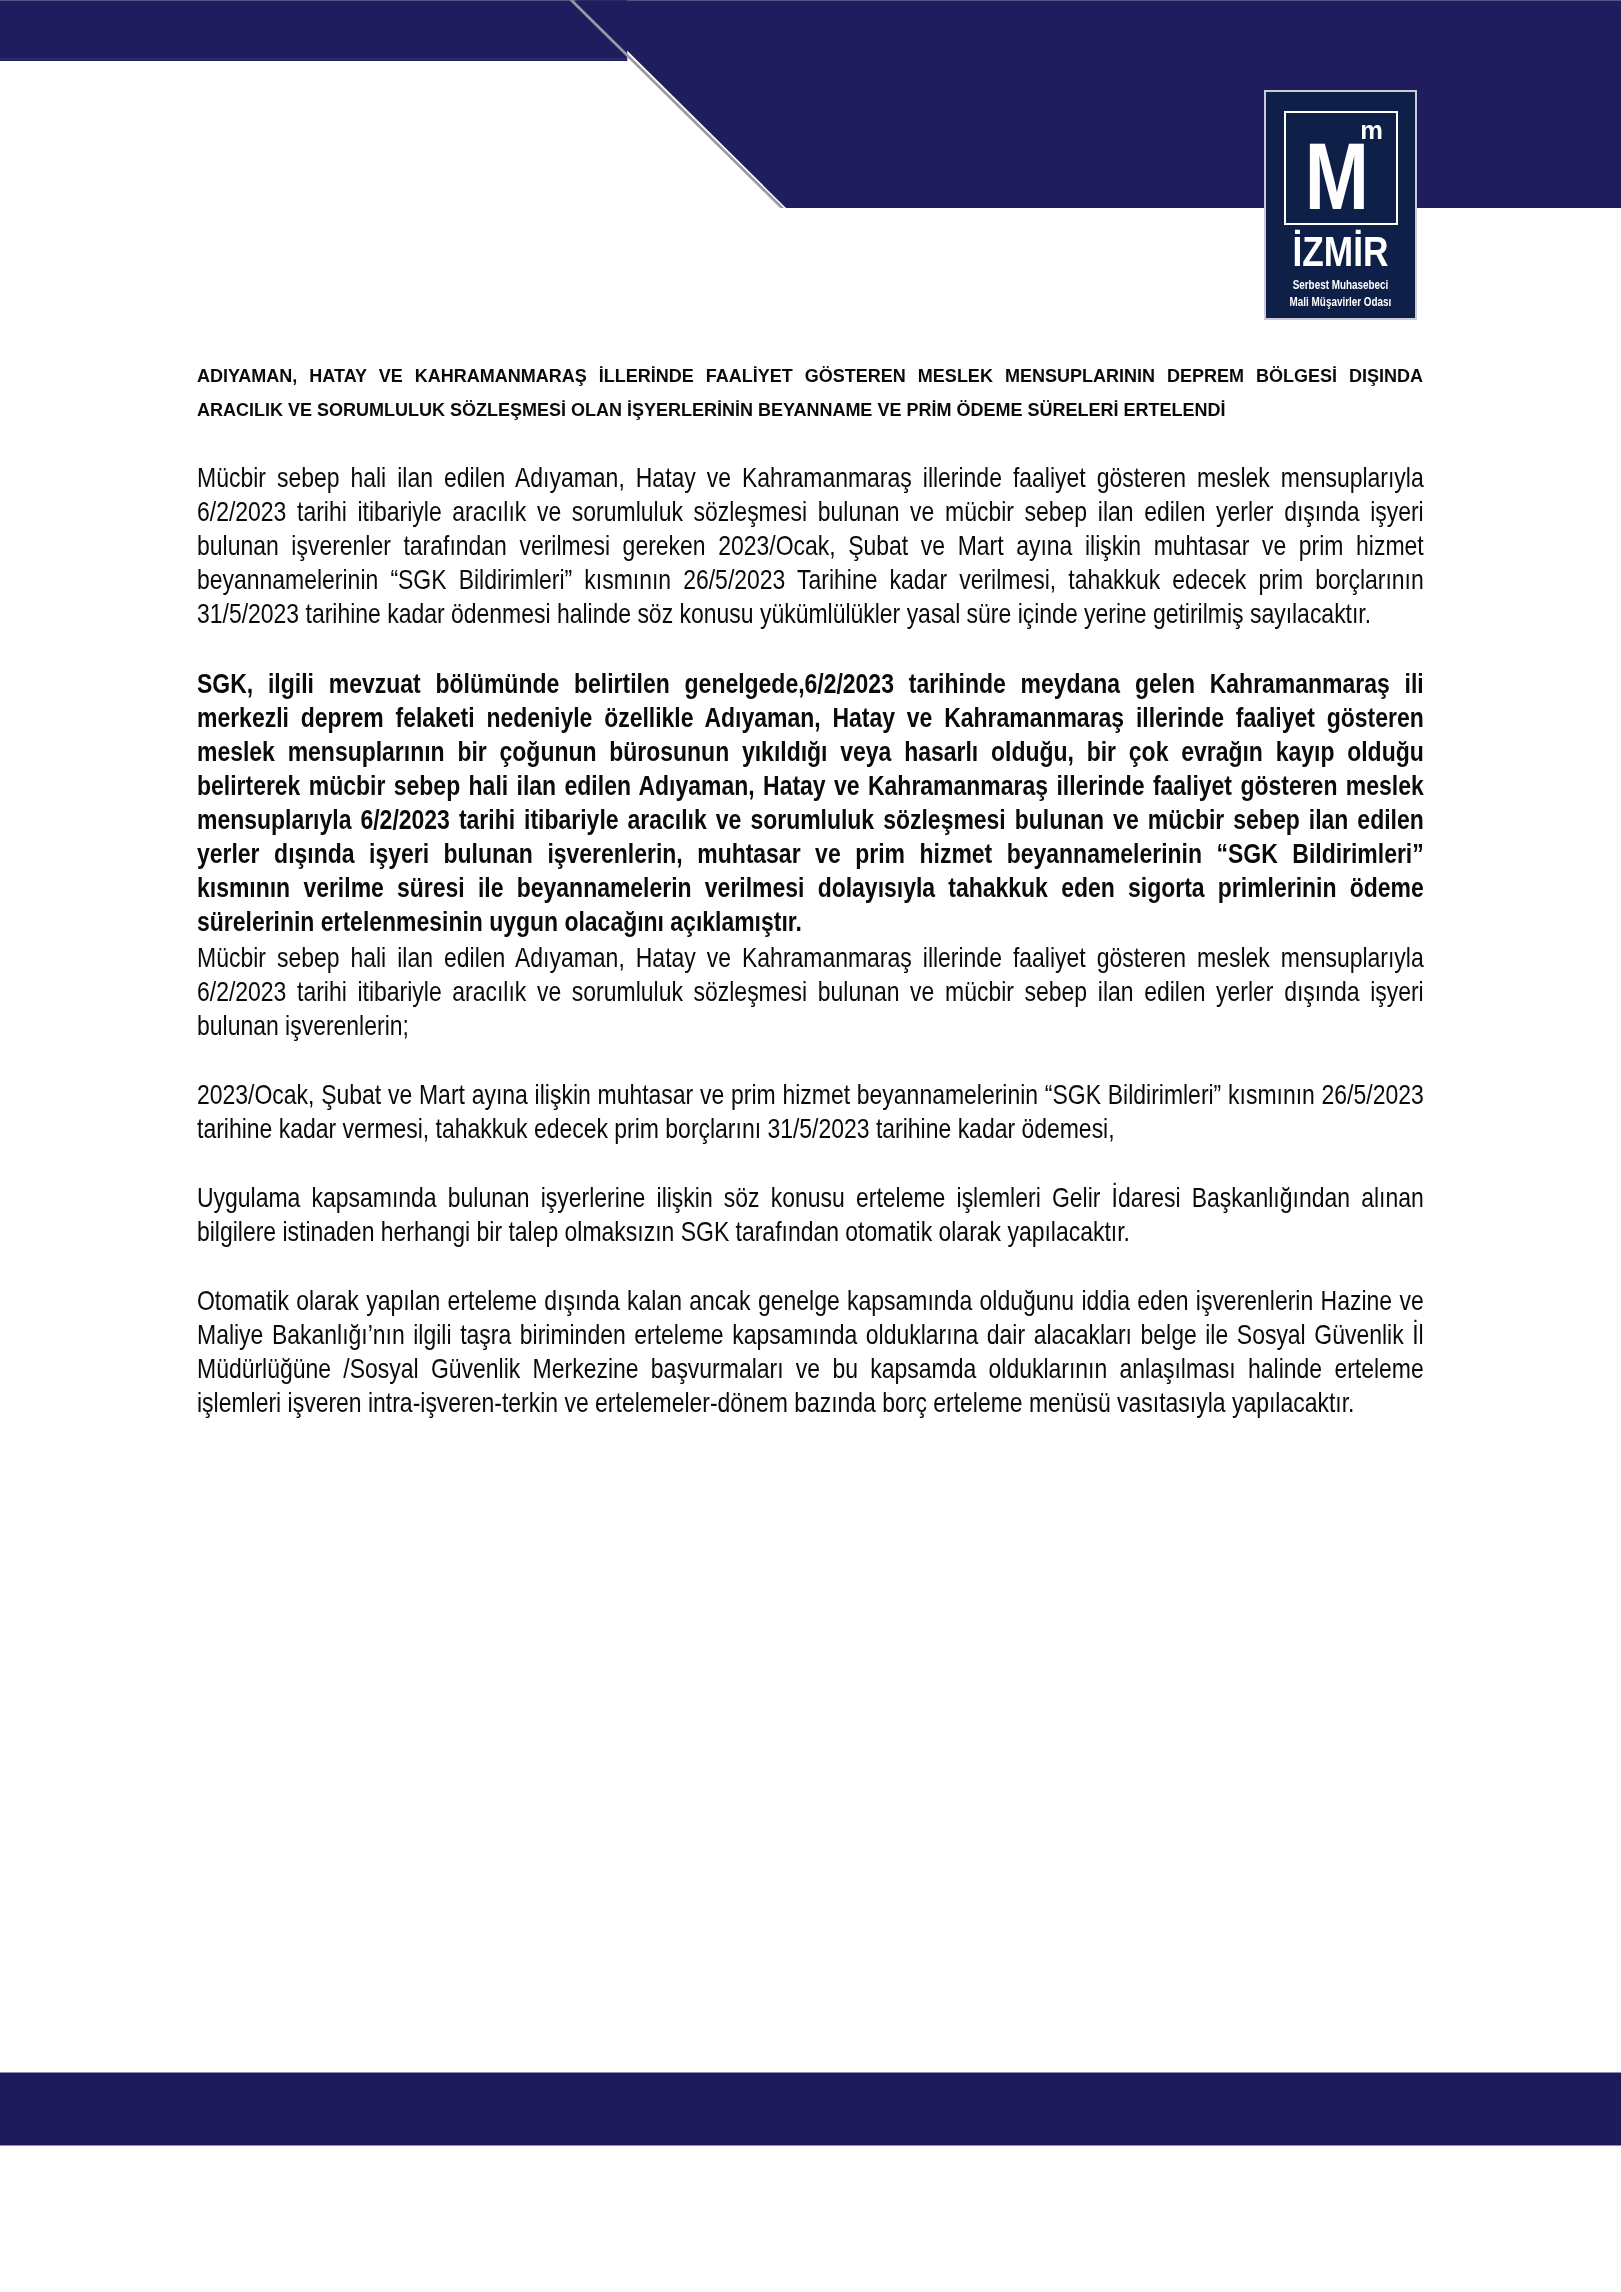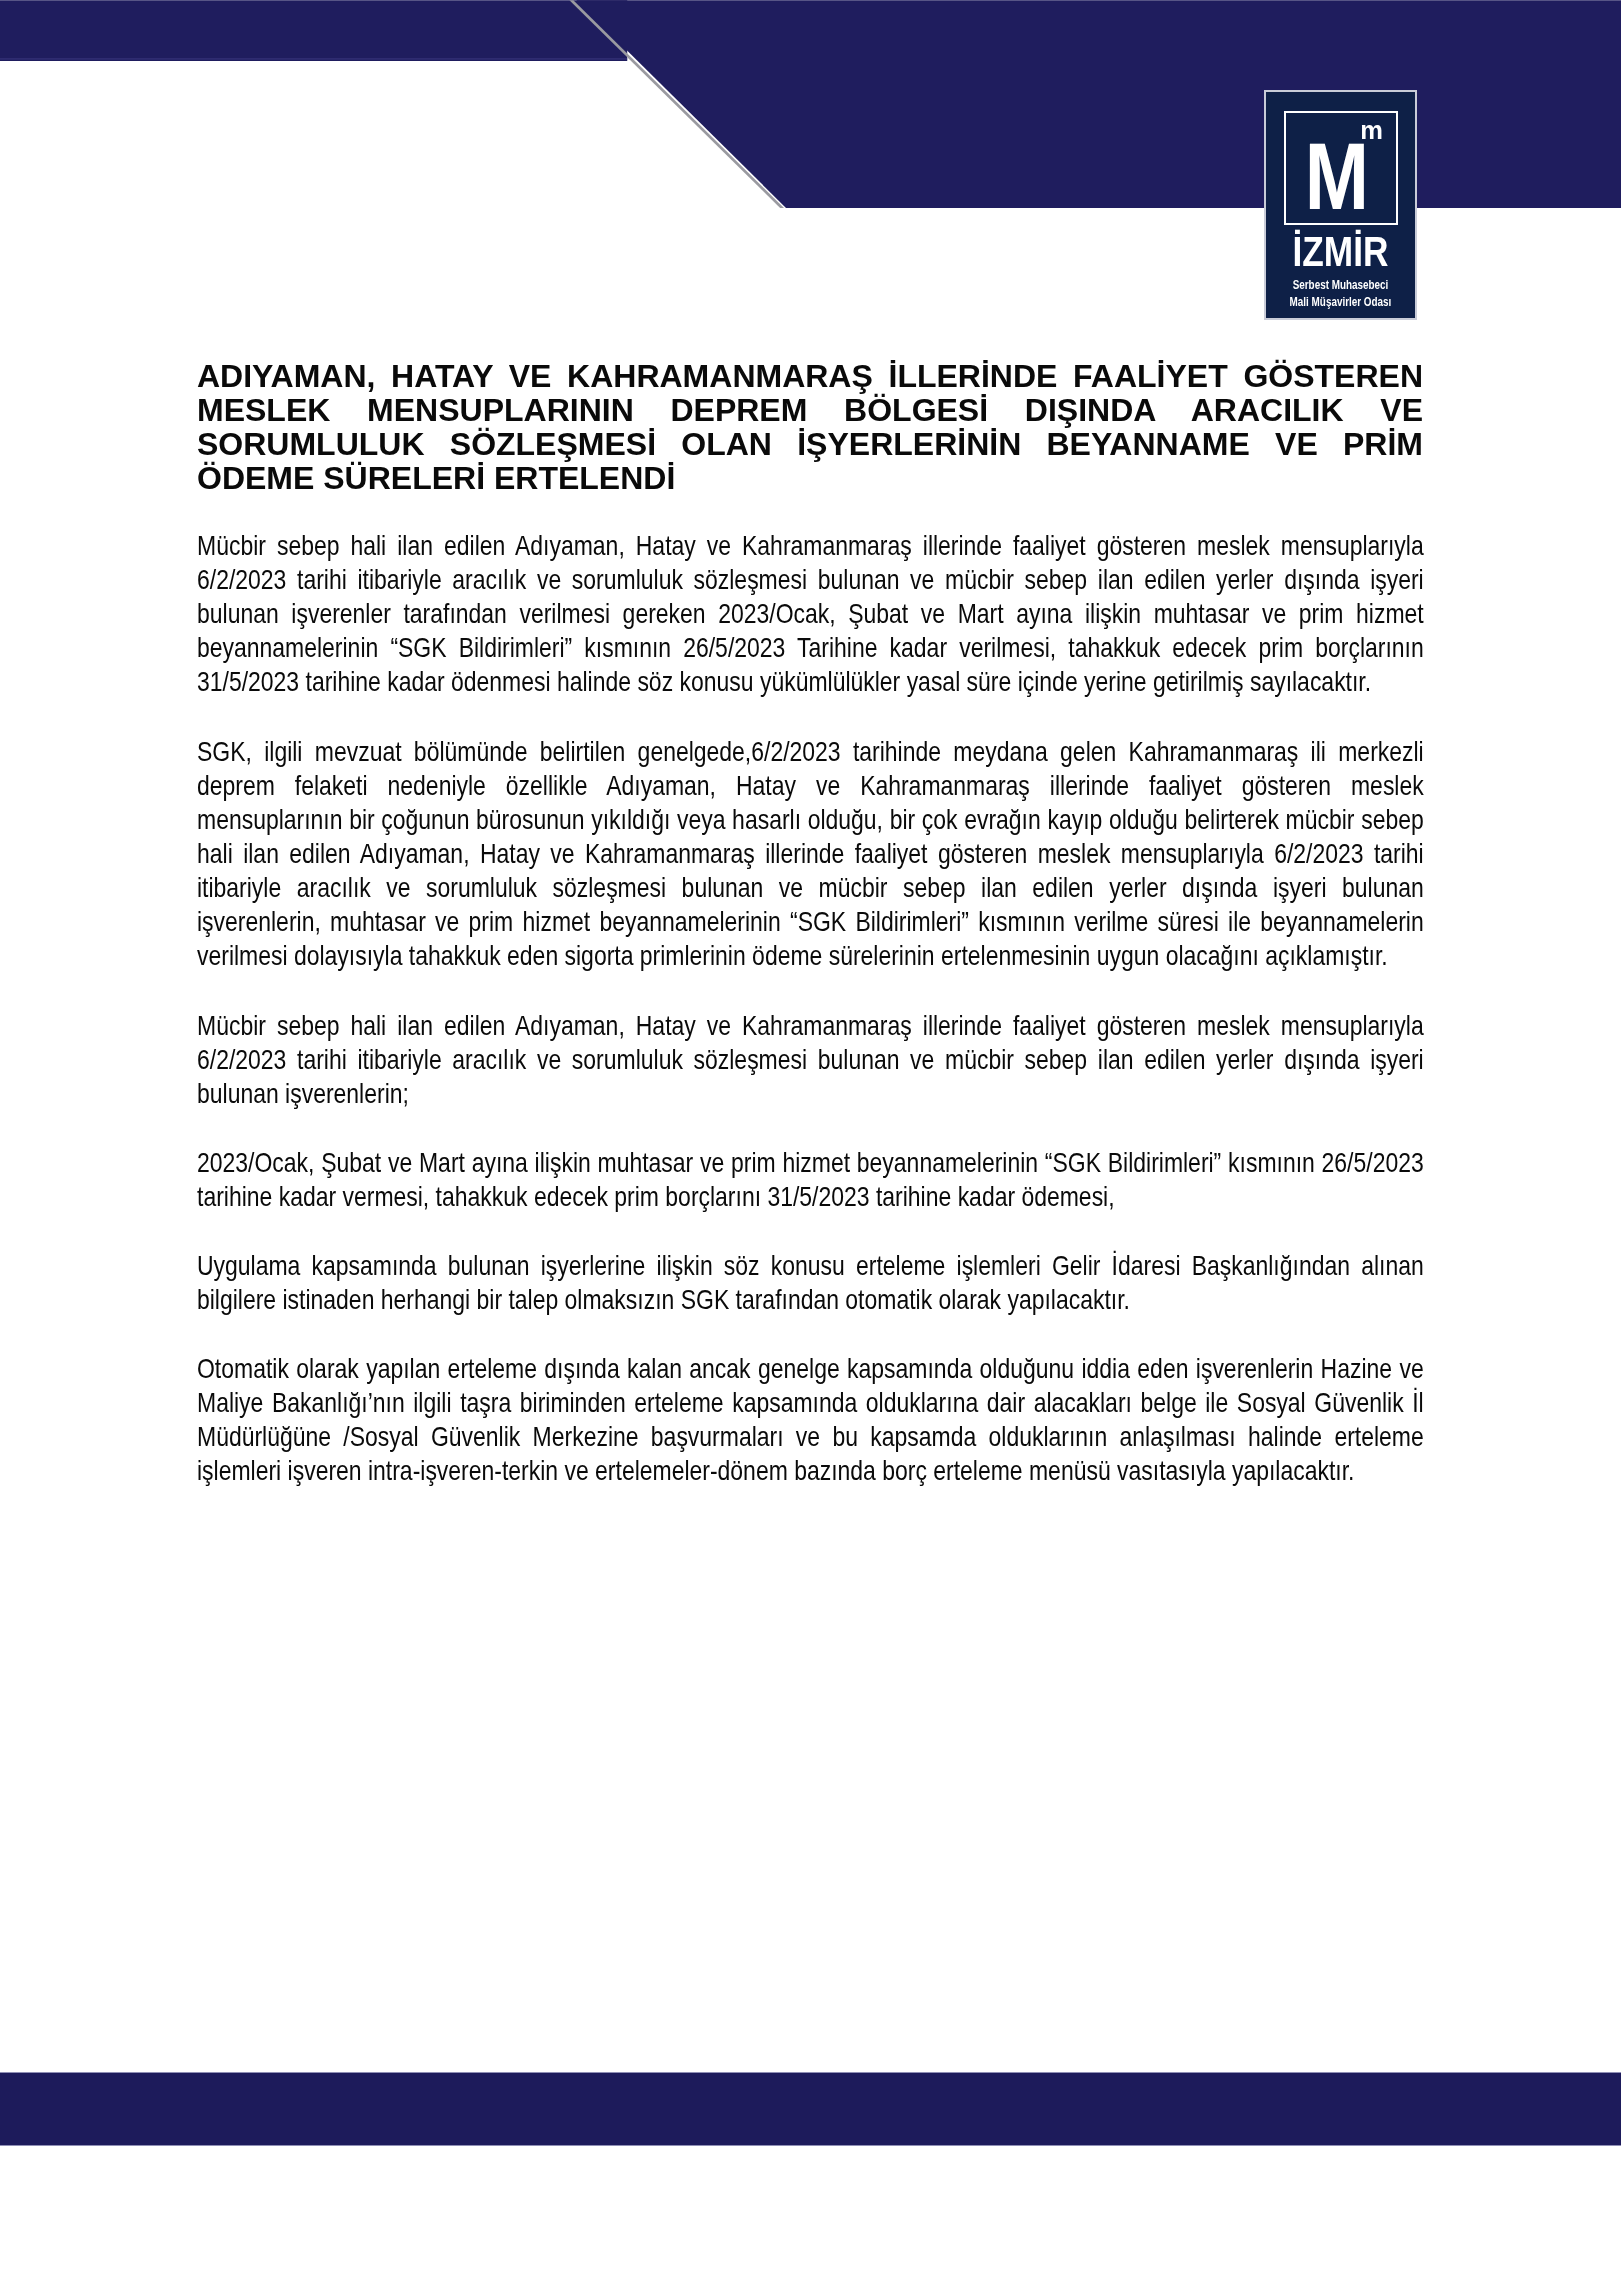--- a/index.html
+++ b/index.html
@@ -50,7 +50,7 @@
     .block { margin: 0 0 34px 0; }
     .title {
       font-family: "Liberation Sans", sans-serif; font-weight: bold;
-      font-size: 32px; line-height: 34px; text-align: justify; text-align-last: left;
+      font-size: 18px; line-height: 34px; text-align: justify; text-align-last: left;
       letter-spacing: 0px; word-spacing: 0px;
     }
     .title-inner { width: 1226px; }

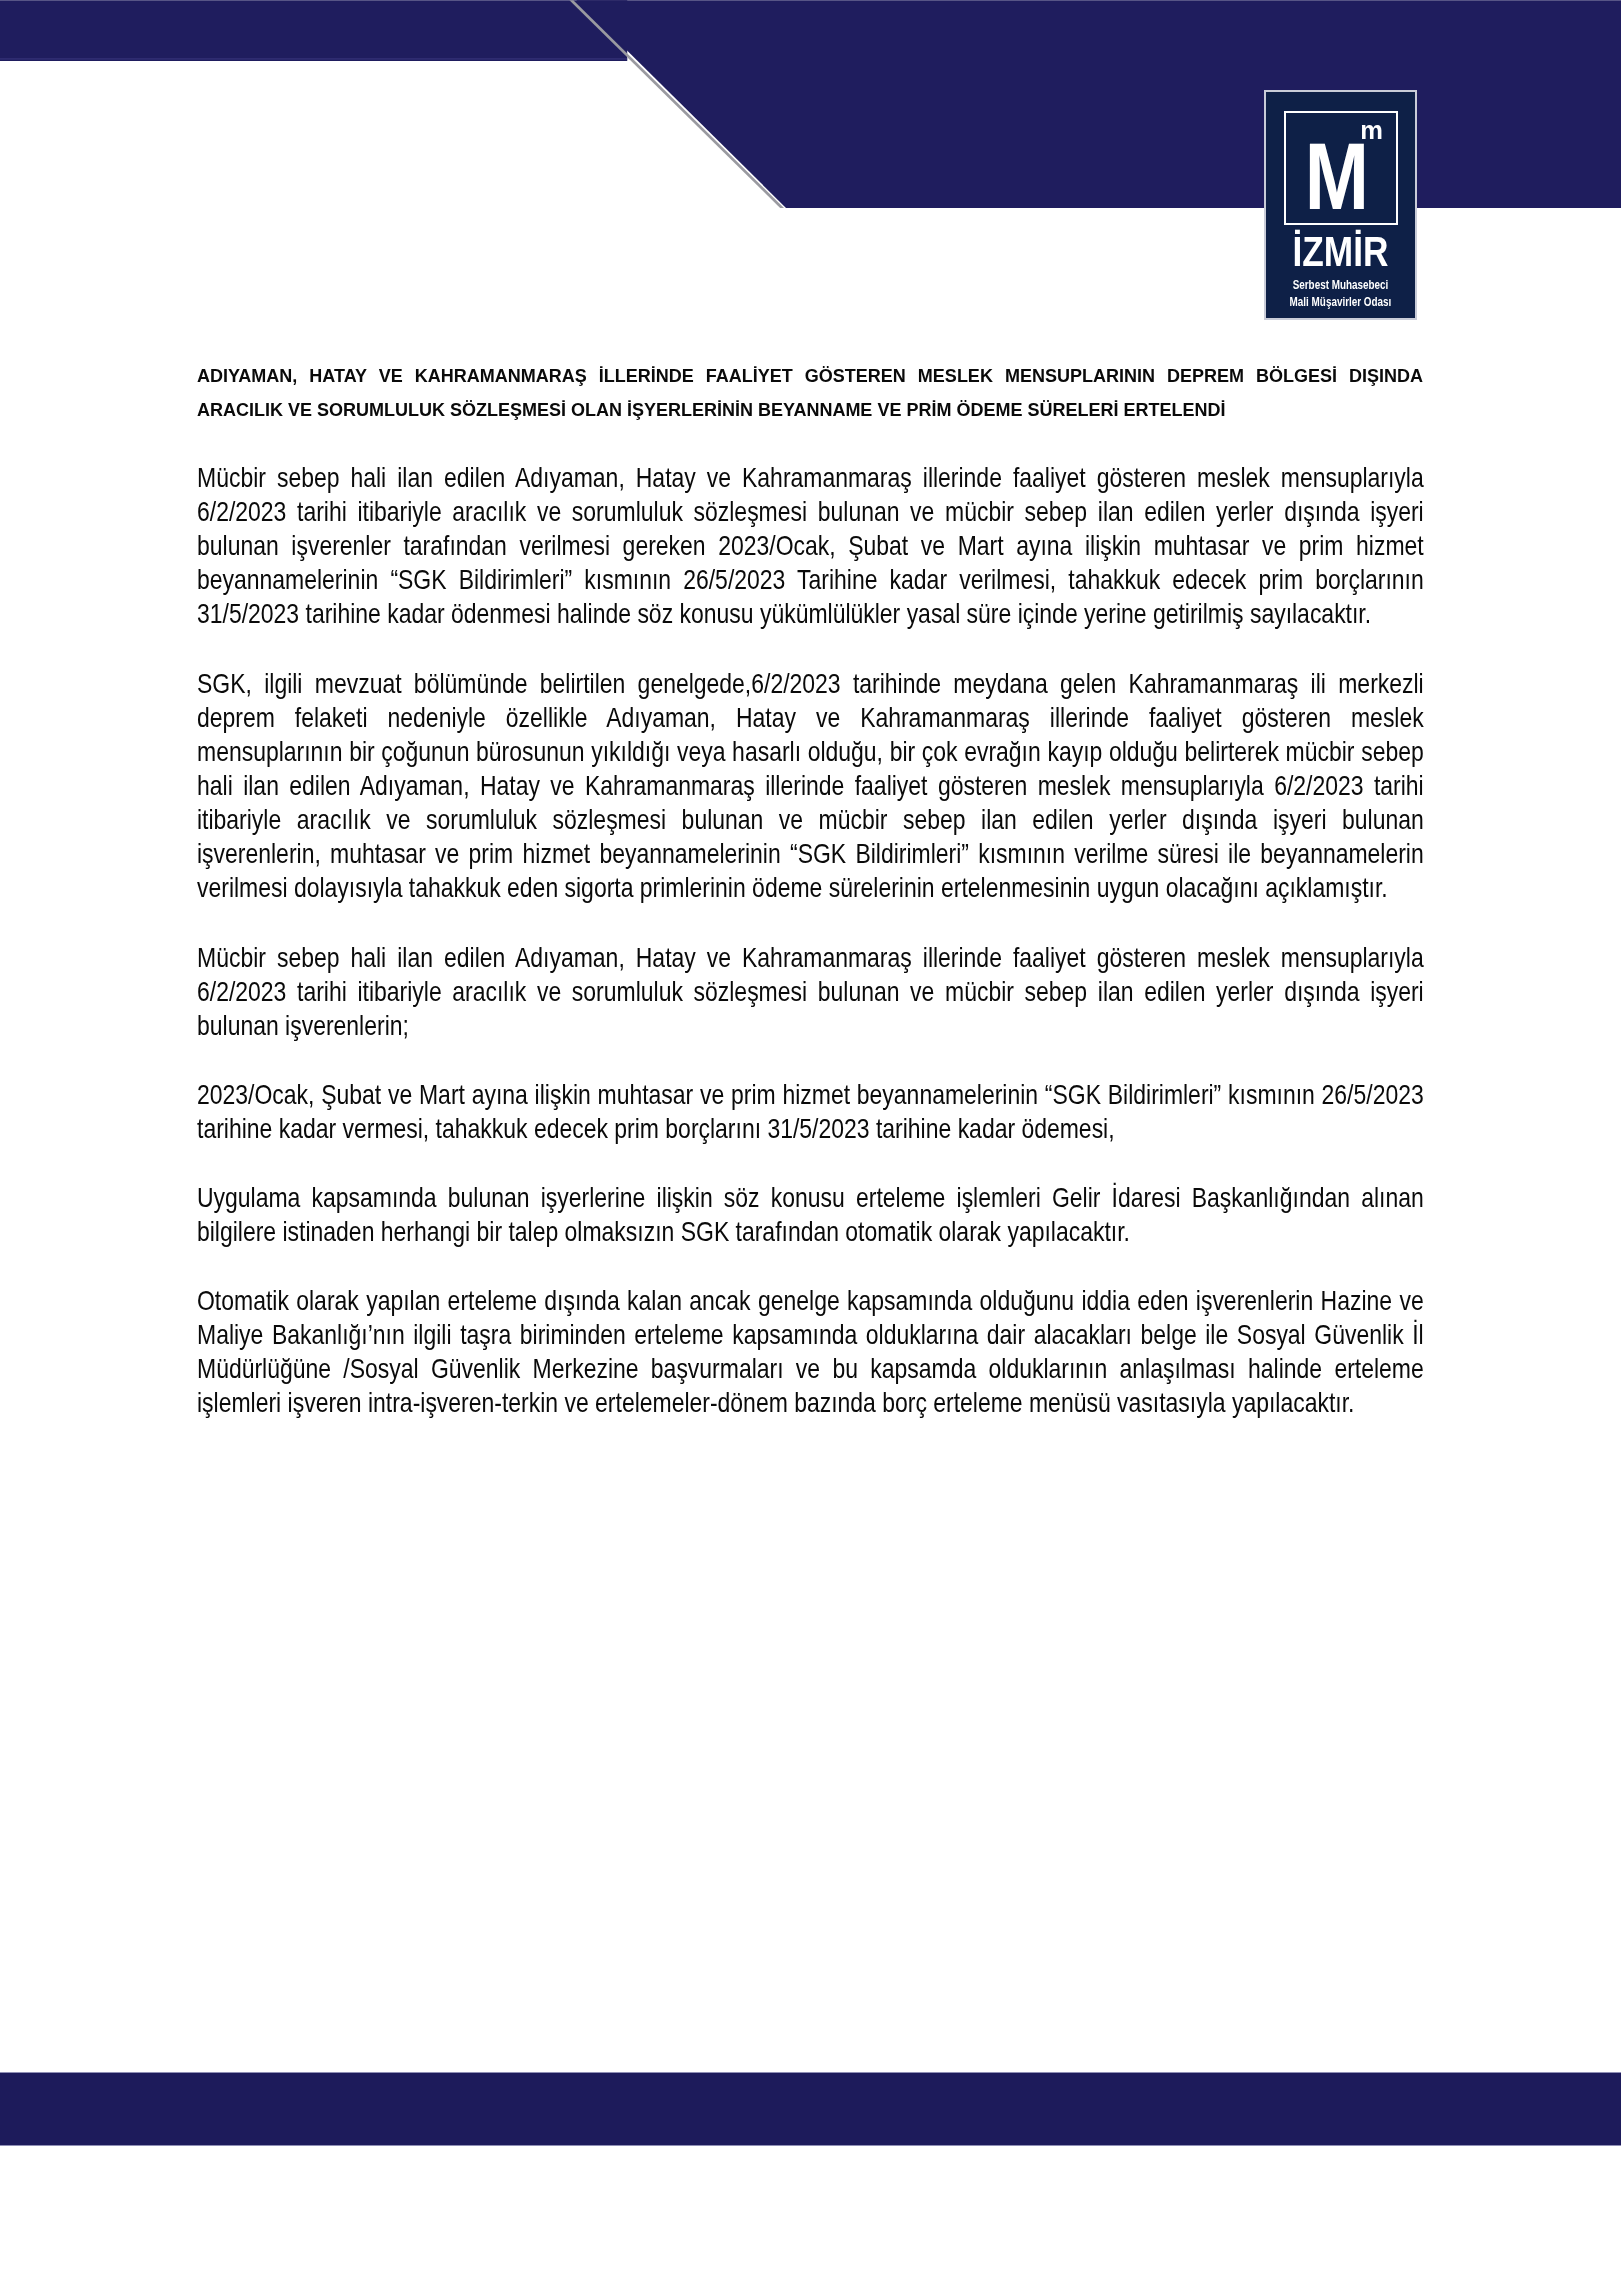--- a/index.html
+++ b/index.html
@@ -109,7 +109,7 @@
   </div>
 
 
-  <div class="block para-wrap" style="height: 240px;">
+  <div class="block para-wrap" style="height: 240px; font-weight: bold;">
     <div class="para">SGK,  ilgili mevzuat bölümünde belirtilen genelgede,6/2/2023 tarihinde meydana gelen Kahramanmaraş ili merkezli deprem felaketi nedeniyle özellikle Adıyaman, Hatay ve Kahramanmaraş illerinde faaliyet gösteren meslek mensuplarının bir çoğunun bürosunun yıkıldığı veya hasarlı olduğu, bir çok evrağın kayıp olduğu belirterek mücbir sebep hali ilan edilen Adıyaman, Hatay ve Kahramanmaraş illerinde faaliyet gösteren meslek mensuplarıyla 6/2/2023 tarihi itibariyle aracılık ve sorumluluk sözleşmesi bulunan ve mücbir sebep ilan edilen yerler dışında işyeri bulunan işverenlerin, muhtasar ve prim hizmet beyannamelerinin “SGK Bildirimleri” kısmının verilme süresi ile beyannamelerin verilmesi dolayısıyla tahakkuk eden sigorta primlerinin ödeme sürelerinin ertelenmesinin uygun olacağını açıklamıştır.</div>
   </div>
 

